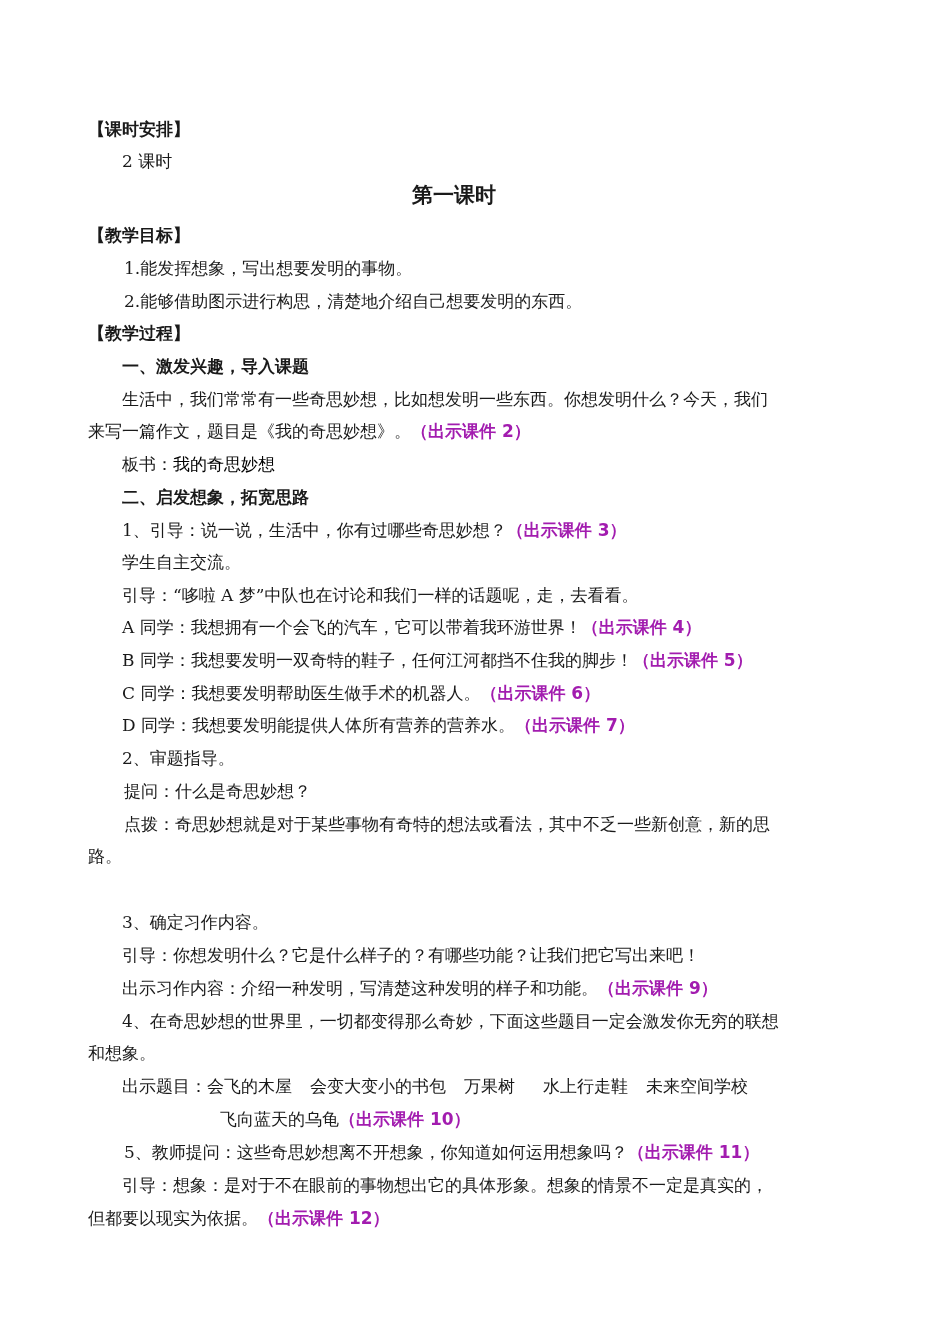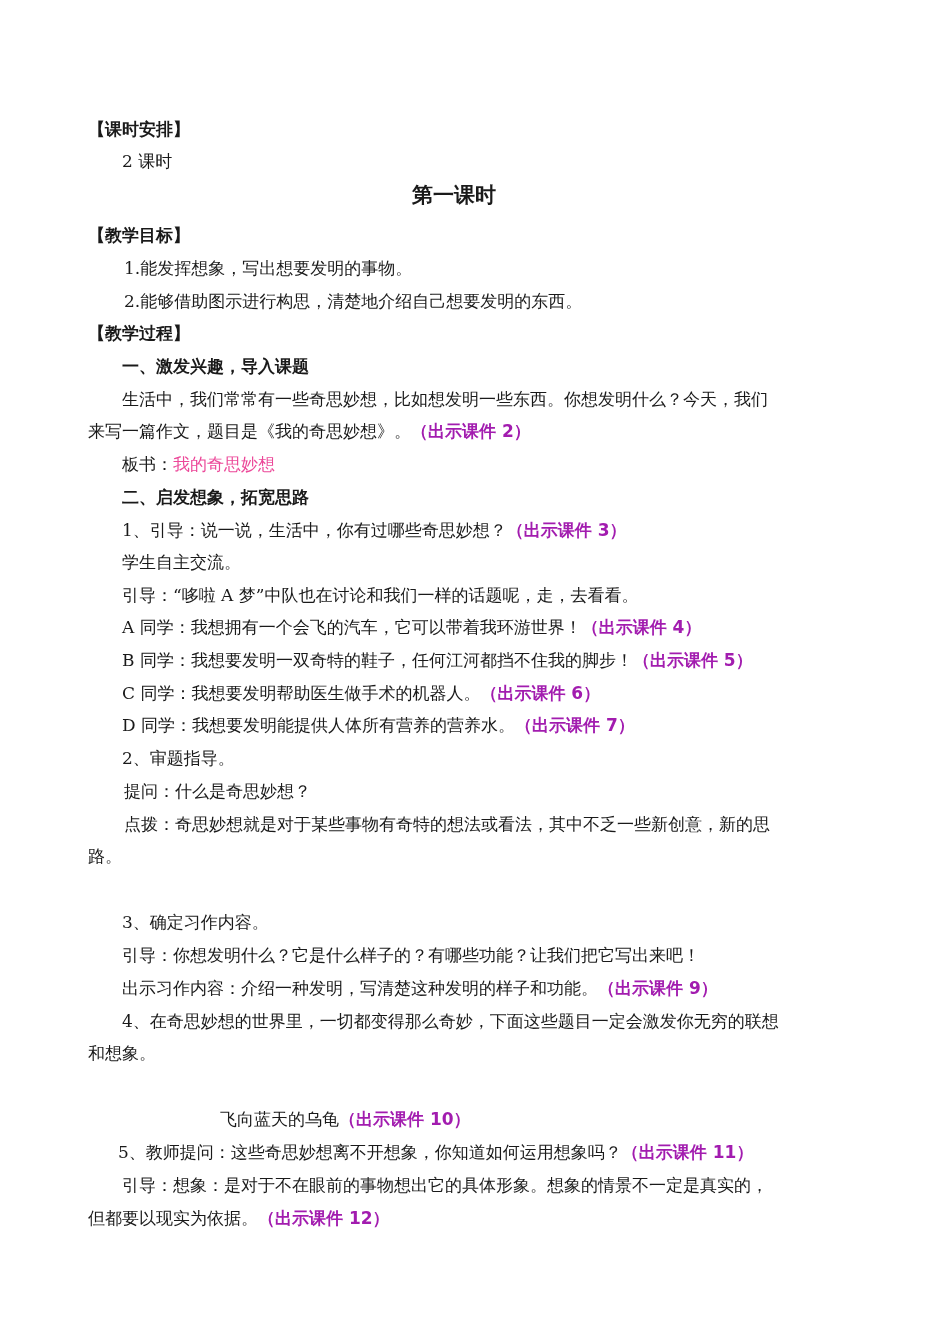--- a/index.html
+++ b/index.html
@@ -10,7 +10,7 @@
     .bold { font-weight:bold; font-family:"DejaVu Sans", "Liberation Sans", sans-serif; }
     .title { font-size:21px; font-weight:bold; font-family:"DejaVu Sans", "Liberation Sans", sans-serif; }
     .blue { color:#a21caf; font-weight:bold; font-family:"DejaVu Sans", "Liberation Sans", sans-serif; }
-    .red { color:#ec4899; }
+    .red { color:#000000; }
     .gap { display:inline-block; width:18px; }
   </style>
 </head>

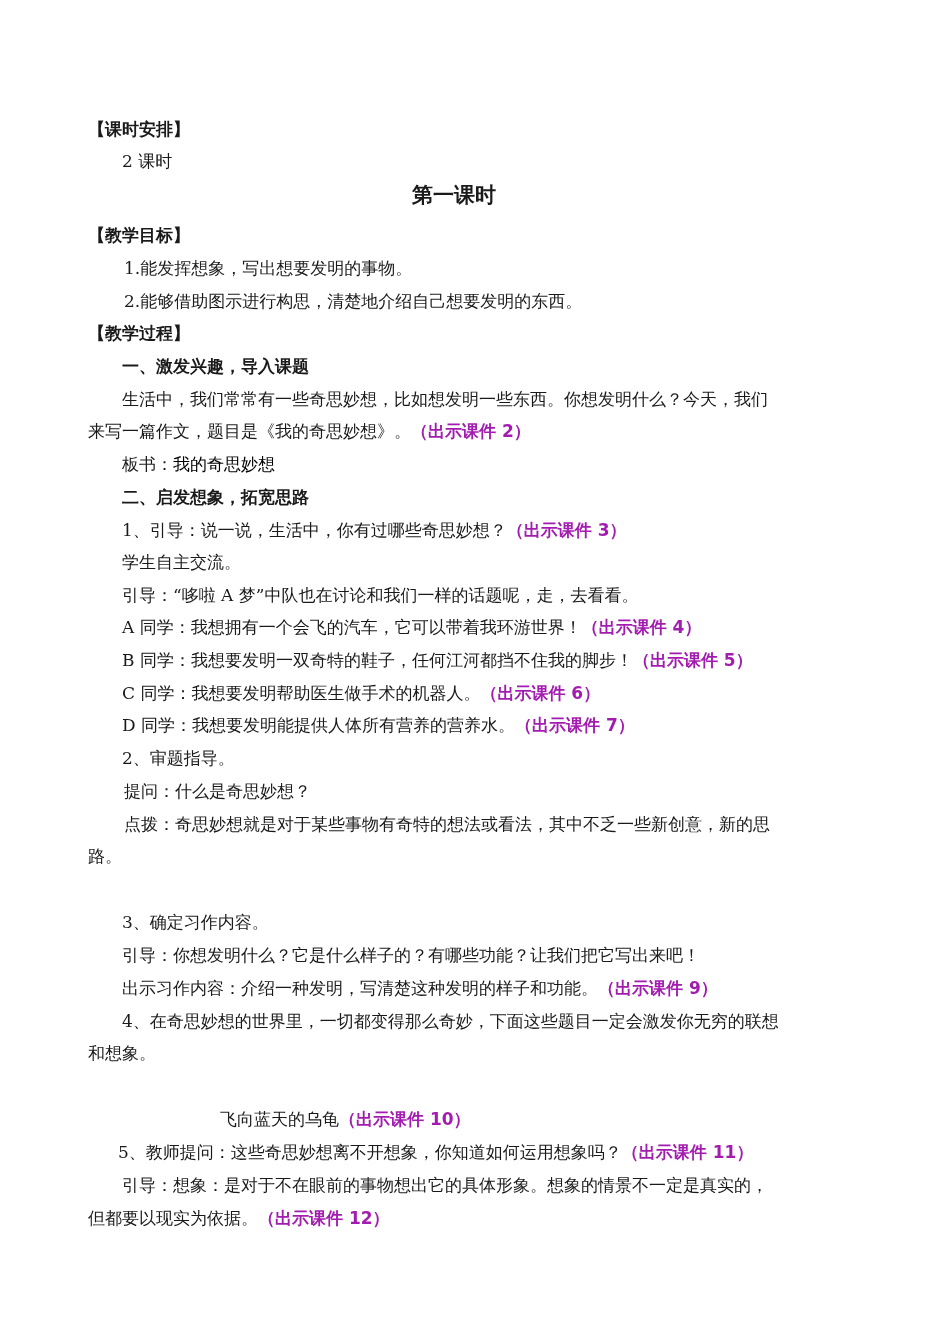--- a/index.html
+++ b/index.html
@@ -64,6 +64,9 @@
   </div>
   <div class="line" style="left:122px;top:1010px;">4、在奇思妙想的世界里，一切都变得那么奇妙，下面这些题目一定会激发你无穷的联想</div>
   <div class="line" style="left:88px;top:1042px;">和想象。</div>
+  <div class="line" style="left:122px;top:1075px;">
+    <span>出示题目：</span><span>会飞的木屋</span><span class="gap"></span><span>会变大变小的书包</span><span class="gap"></span><span>万果树</span><span class="gap" style="width:28px"></span><span>水上行走鞋</span><span class="gap"></span><span>未来空间学校</span>
+  </div>
   <div class="line" style="left:220px;top:1108px;">
     <span>飞向蓝天的乌龟</span><span class="blue">（出示课件 10）</span>
   </div>

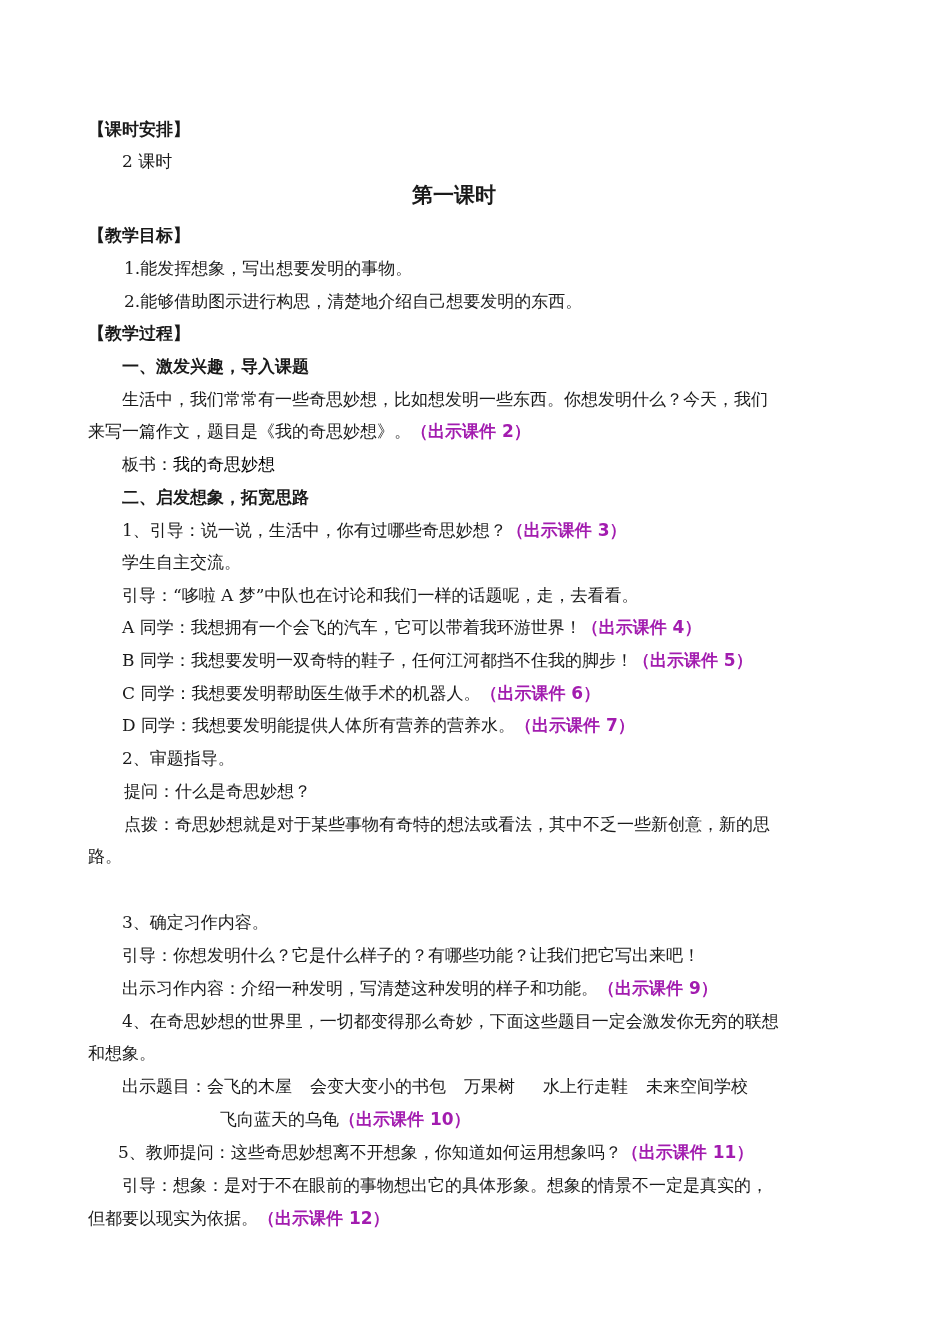--- a/index.html
+++ b/index.html
@@ -70,7 +70,7 @@
   <div class="line" style="left:220px;top:1108px;">
     <span>飞向蓝天的乌龟</span><span class="blue">（出示课件 10）</span>
   </div>
-  <div class="line" style="left:118px;top:1141px;">
+  <div class="line" style="left:124px;top:1141px;">
     <span>5、教师提问：这些奇思妙想离不开想象，你知道如何运用想象吗？</span><span class="blue">（出示课件 11）</span>
   </div>
   <div class="line" style="left:122px;top:1174px;">引导：想象：是对于不在眼前的事物想出它的具体形象。想象的情景不一定是真实的，</div>

